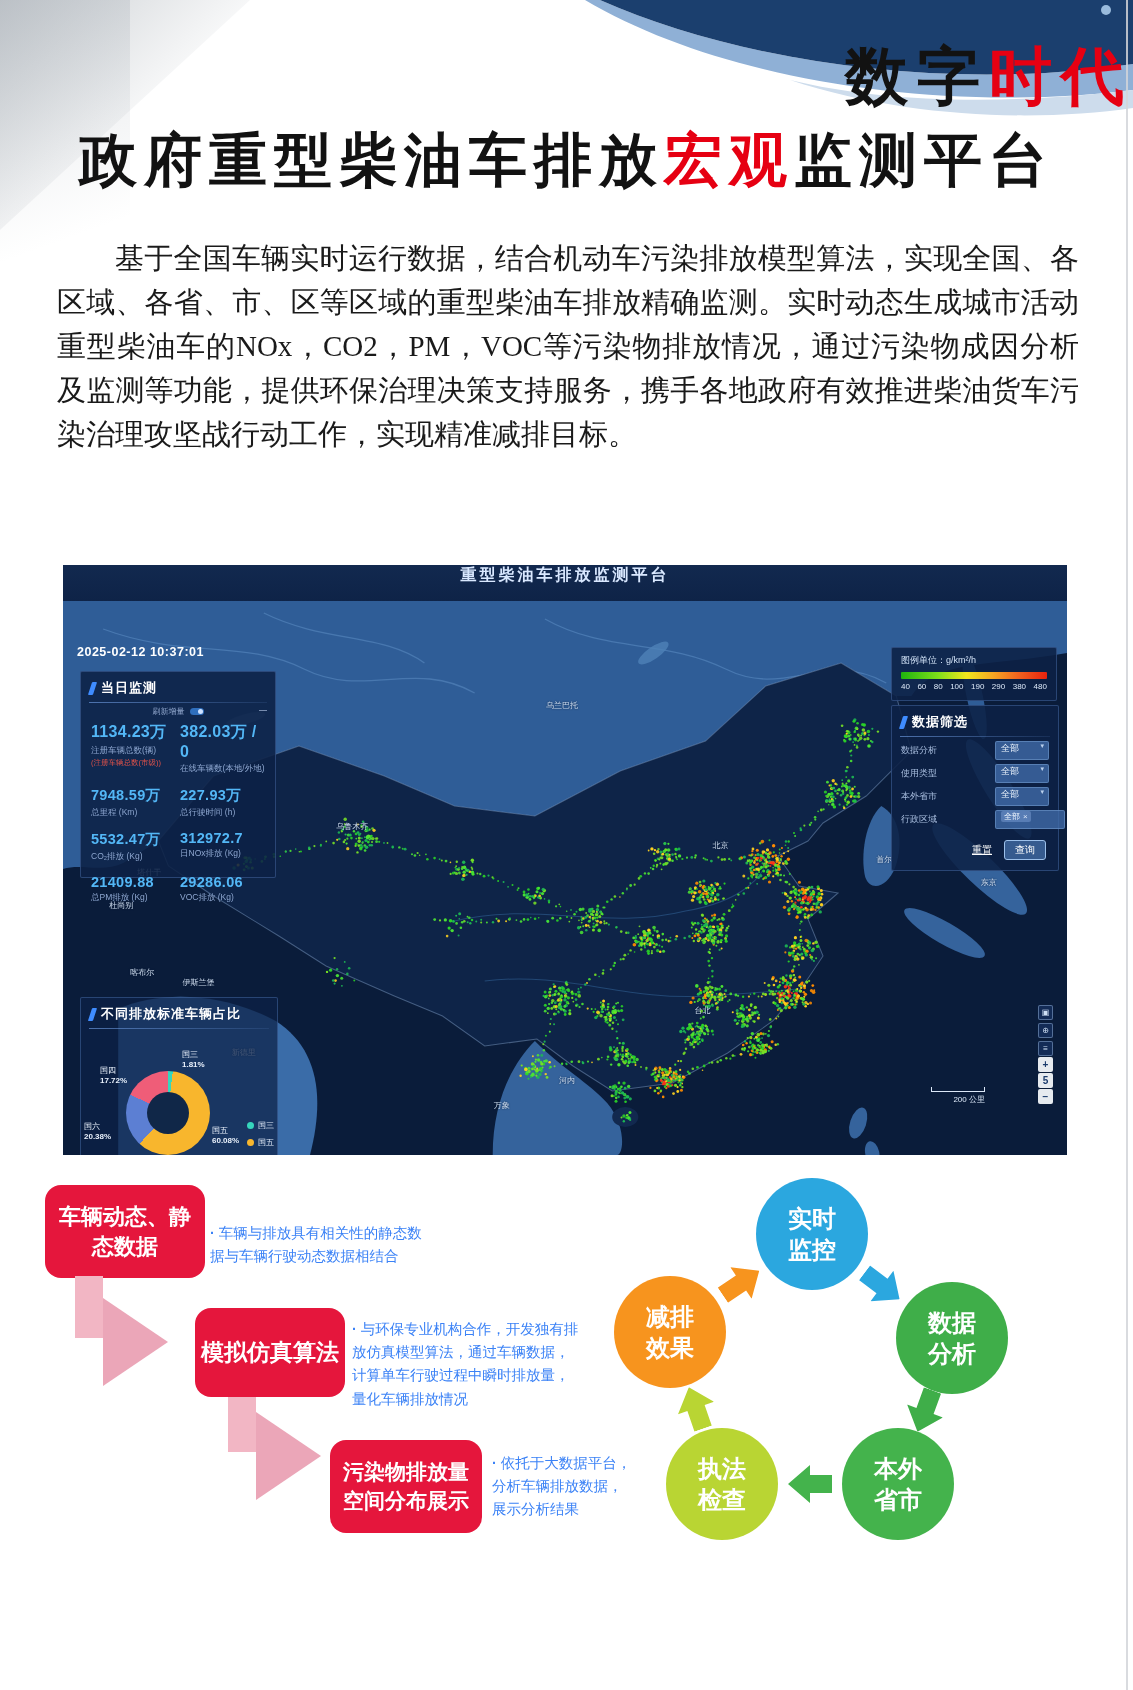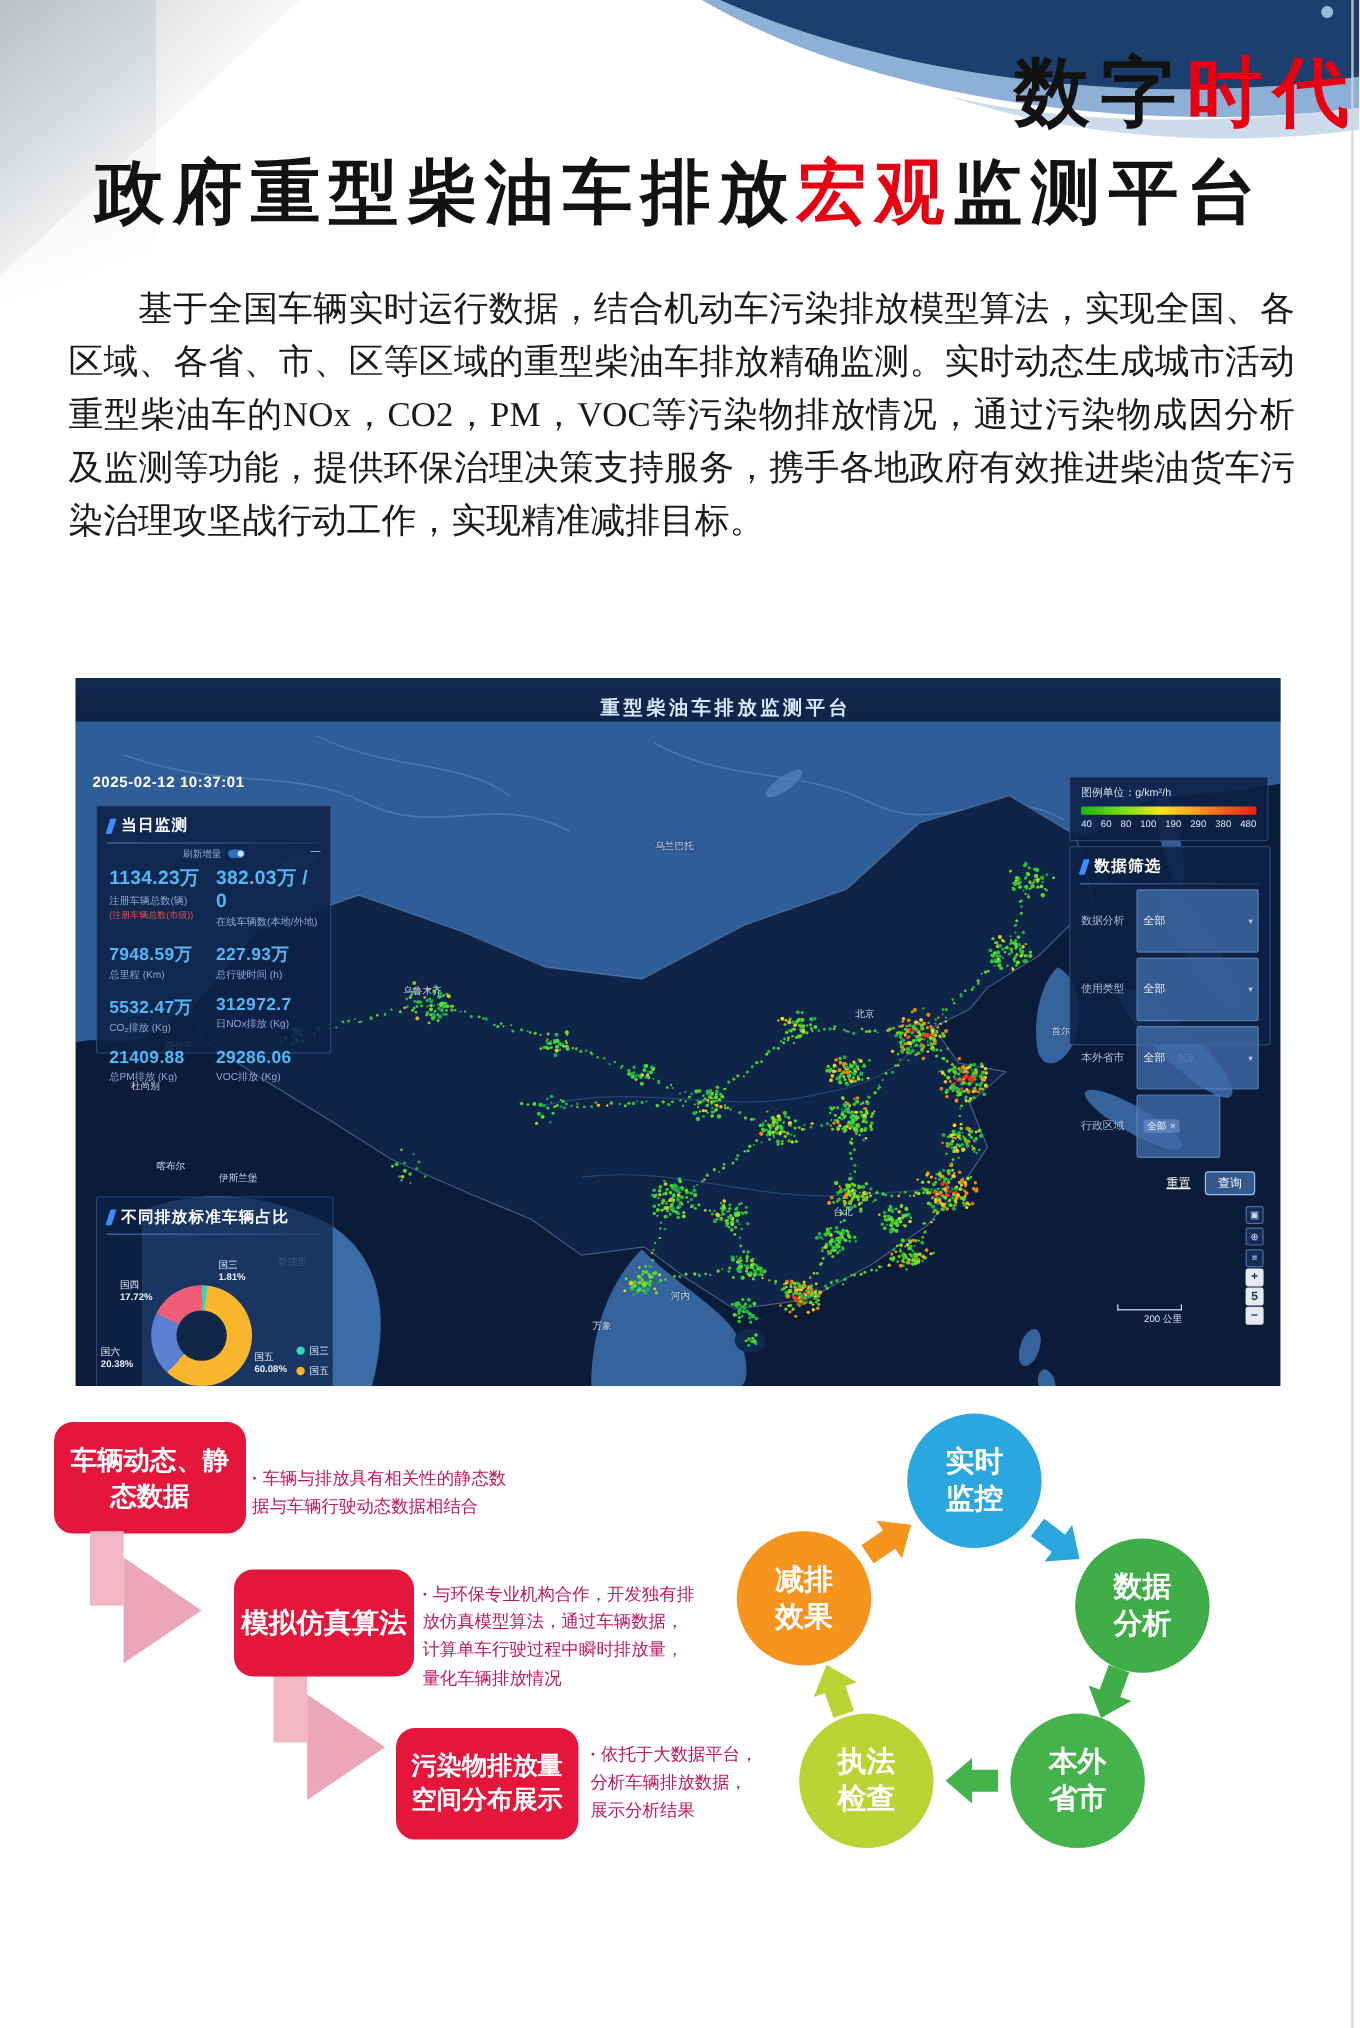--- a/index.html
+++ b/index.html
@@ -25,7 +25,7 @@
   .dash{position:absolute;left:63px;top:565px;width:1004px;height:590px;background:#0a1b38;overflow:hidden;}
   .dash-header{position:absolute;top:0;left:0;width:100%;height:36px;
      background:linear-gradient(180deg,#12294f,#0e2347);border-bottom:1px solid #27497f;
-     display:flex;align-items:flex-end;justify-content:center;padding-left:40px;}
+     display:flex;align-items:flex-start;justify-content:center;}
   .dash-header b{color:#d9e8ff;font-size:16px;letter-spacing:3px;font-weight:bold;}
   .map-area{position:absolute;top:36px;left:0;width:1004px;height:554px;overflow:hidden;}
   .map-area svg.geo{position:absolute;top:0;left:0;}

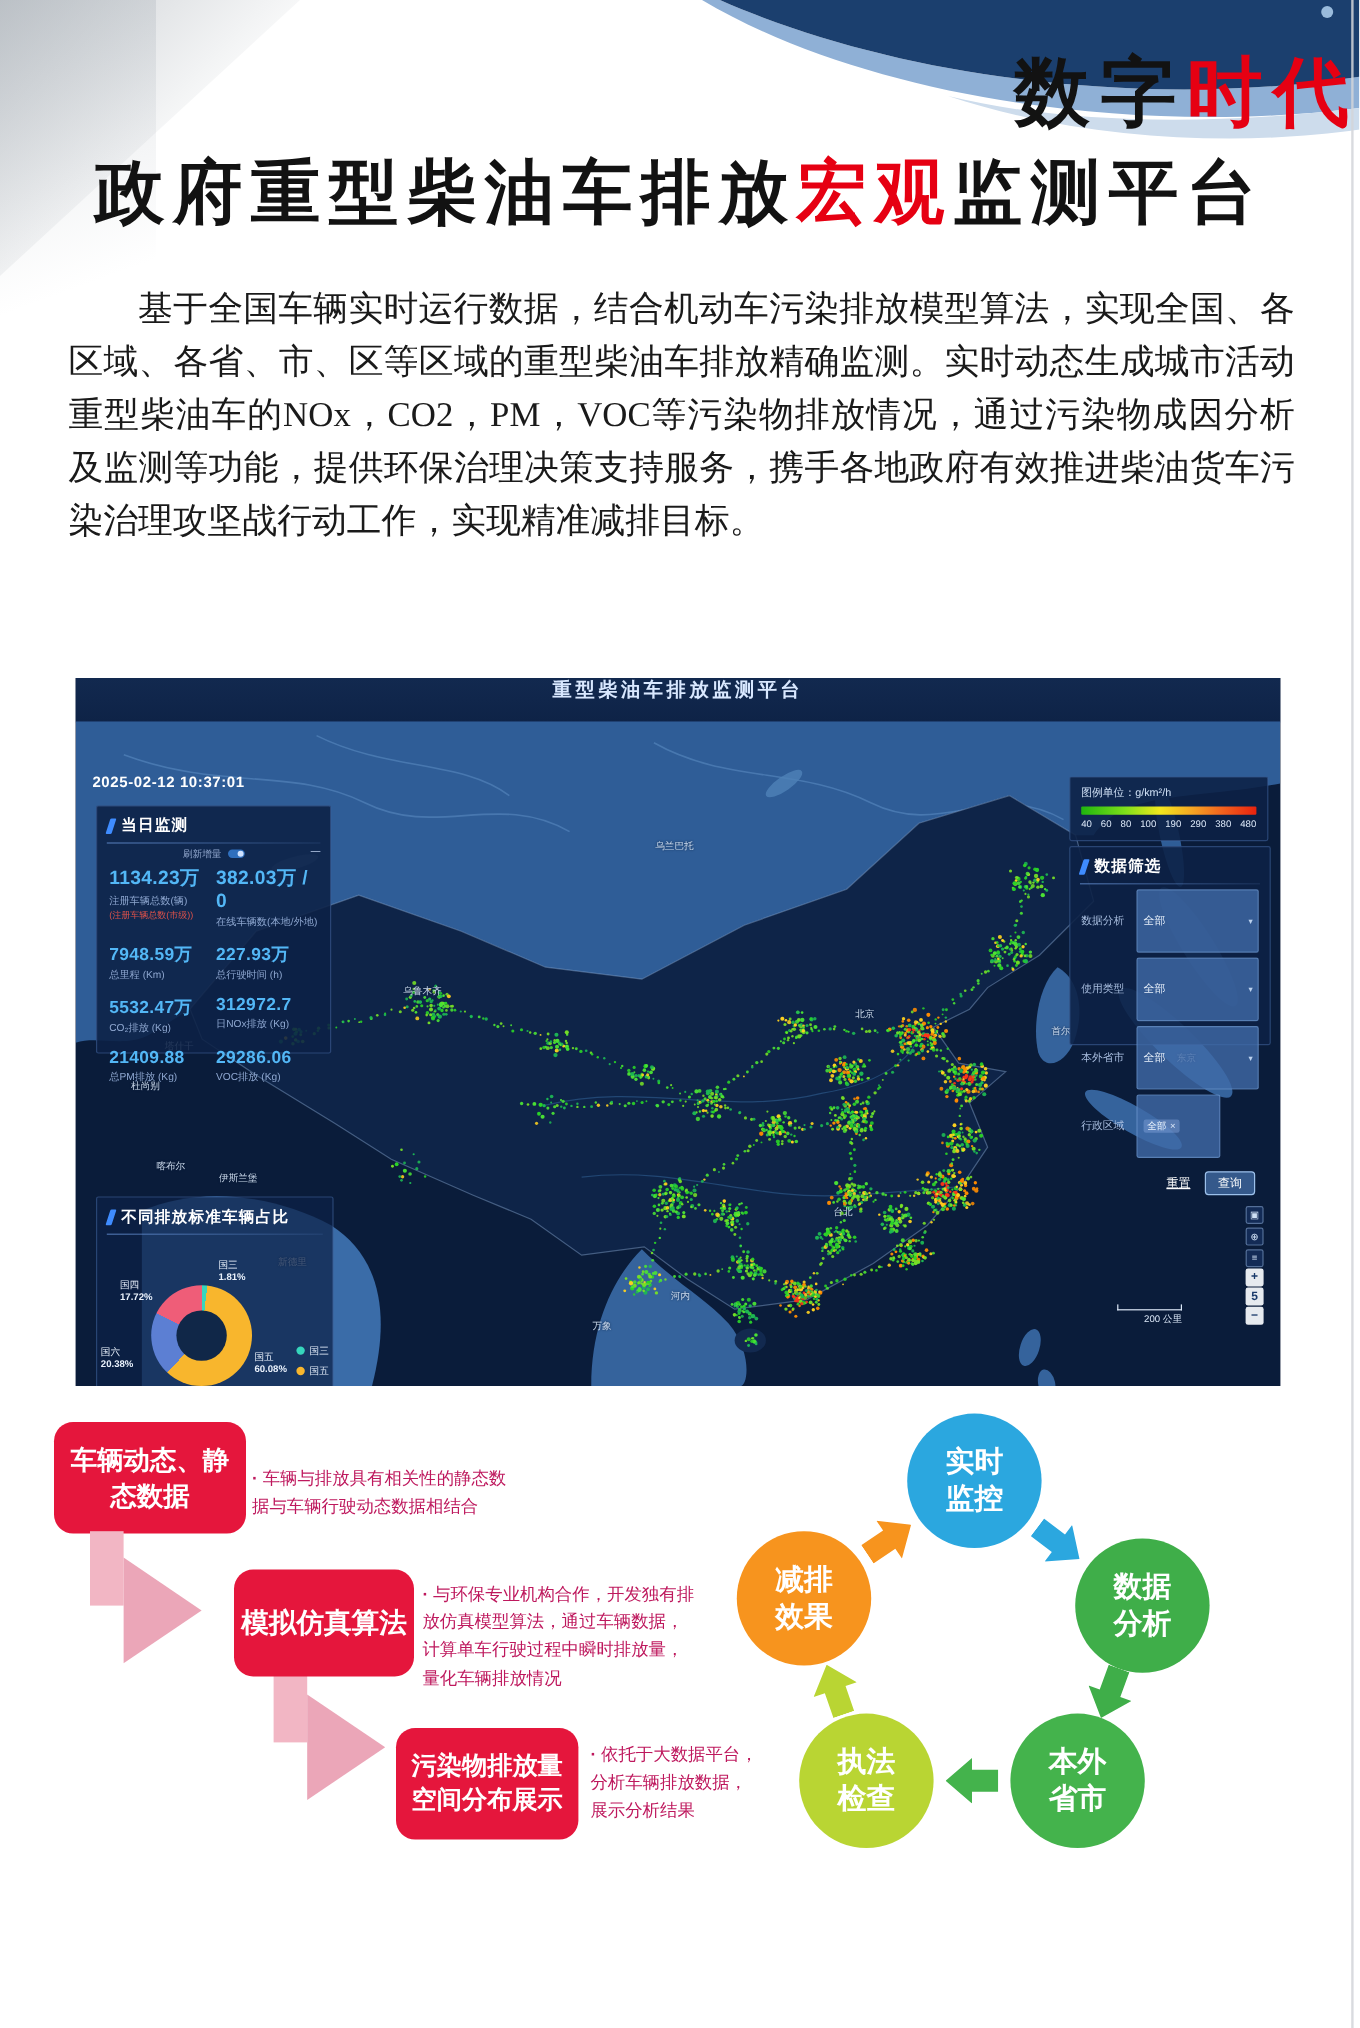--- a/index.html
+++ b/index.html
@@ -72,7 +72,7 @@
   .frow{display:flex;align-items:center;gap:6px;padding:4px 9px 0;}
   .frow .fl{color:#a9bedf;font-size:9px;width:40px;flex:none;}
   .fsel{flex:1;height:17px;background:rgba(64,106,168,.8);border:1px solid rgba(140,180,230,.4);
-     border-radius:2px;display:flex;align-items:center;padding:17px 5px;color:#eaf2fc;font-size:9px;position:relative;}
+     border-radius:2px;display:flex;align-items:flex-start;padding:0 5px;color:#eaf2fc;font-size:9px;position:relative;margin-left:48px;}
   .fsel .chev{position:absolute;right:4px;color:#bcd2ee;font-size:7px;}
   .fsel.short{flex:none;width:58px;}
   .chip{background:rgba(130,165,220,.45);border-radius:2px;padding:0 3px;font-size:8px;display:flex;gap:3px;align-items:center;}

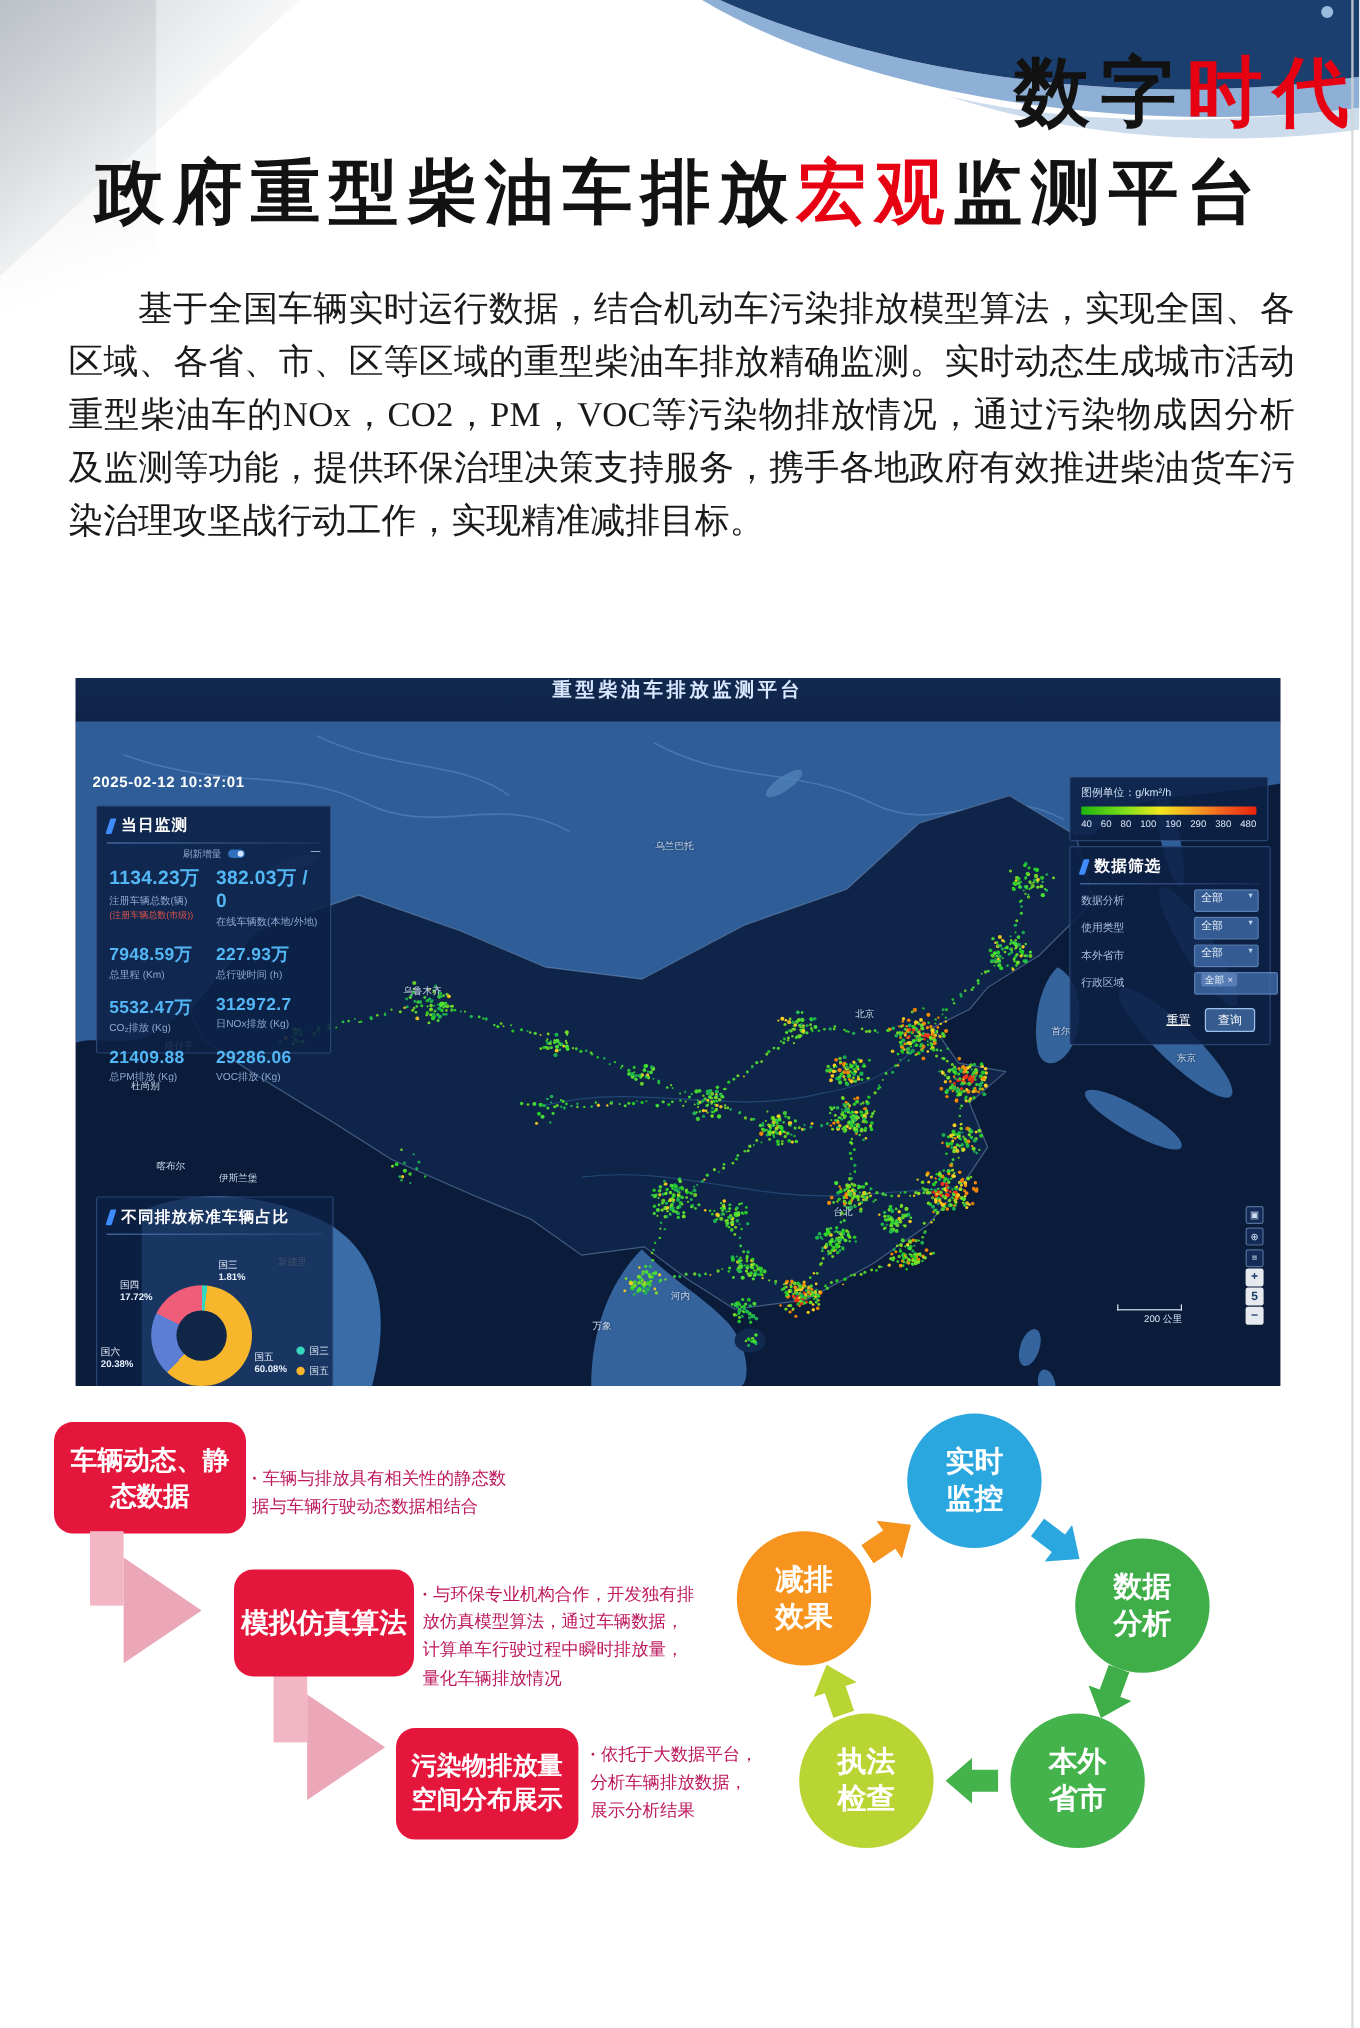--- a/index.html
+++ b/index.html
@@ -99,7 +99,7 @@
   .b2{left:195px;top:1308px;width:150px;height:89px;font-size:23px;}
   .b3{left:330px;top:1440px;width:152px;height:93px;font-size:21px;}
   .b3 span{width:132px;}
-  .bullet{position:absolute;font-size:14.5px;color:#be185d;line-height:1.6;white-space:pre-line;}
+  .bullet{position:absolute;font-size:14.5px;color:#3b82f6;line-height:1.6;white-space:pre-line;}
   .bullet::before{content:"· ";font-weight:bold;}
   .bl1{left:210px;top:1222px;width:215px;}
   .bl2{left:352px;top:1318px;width:250px;}

